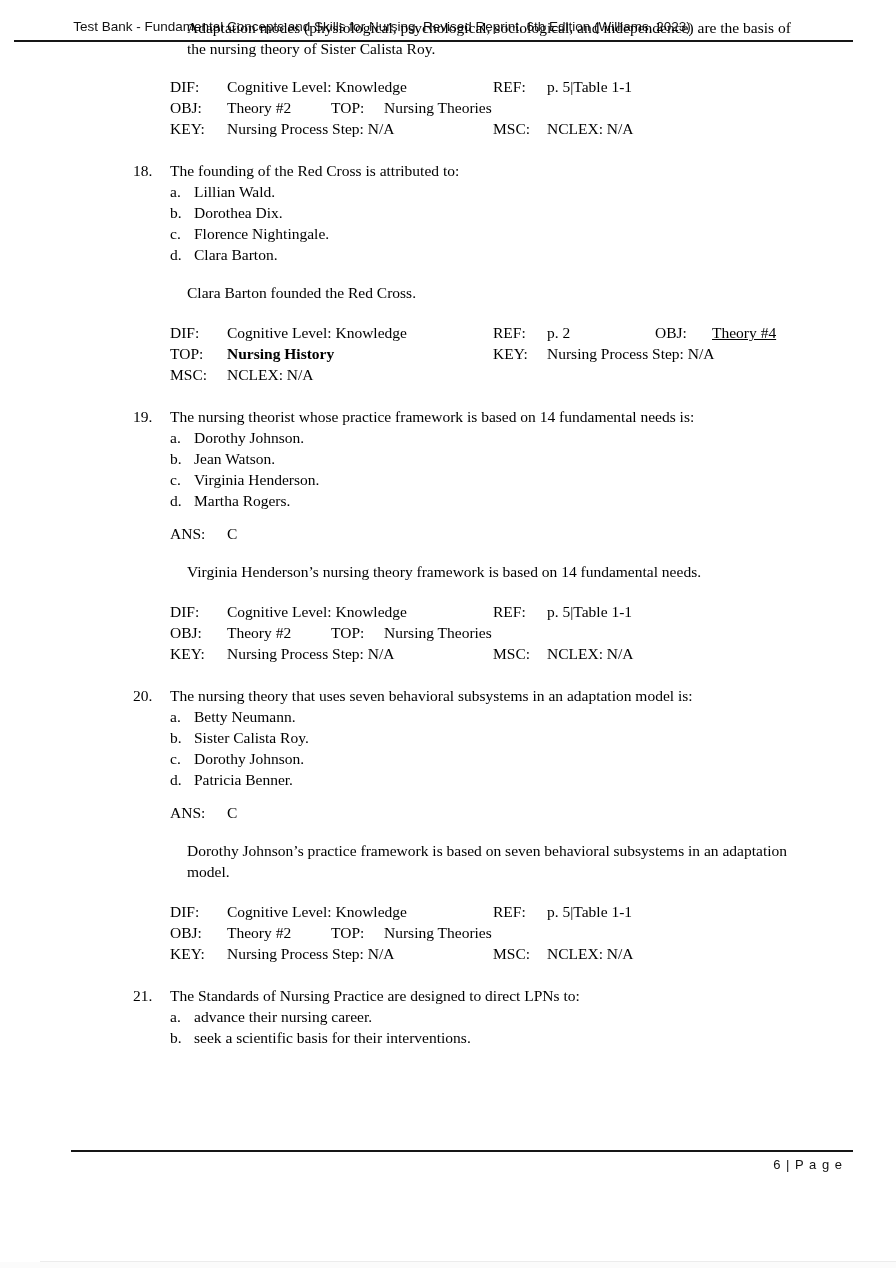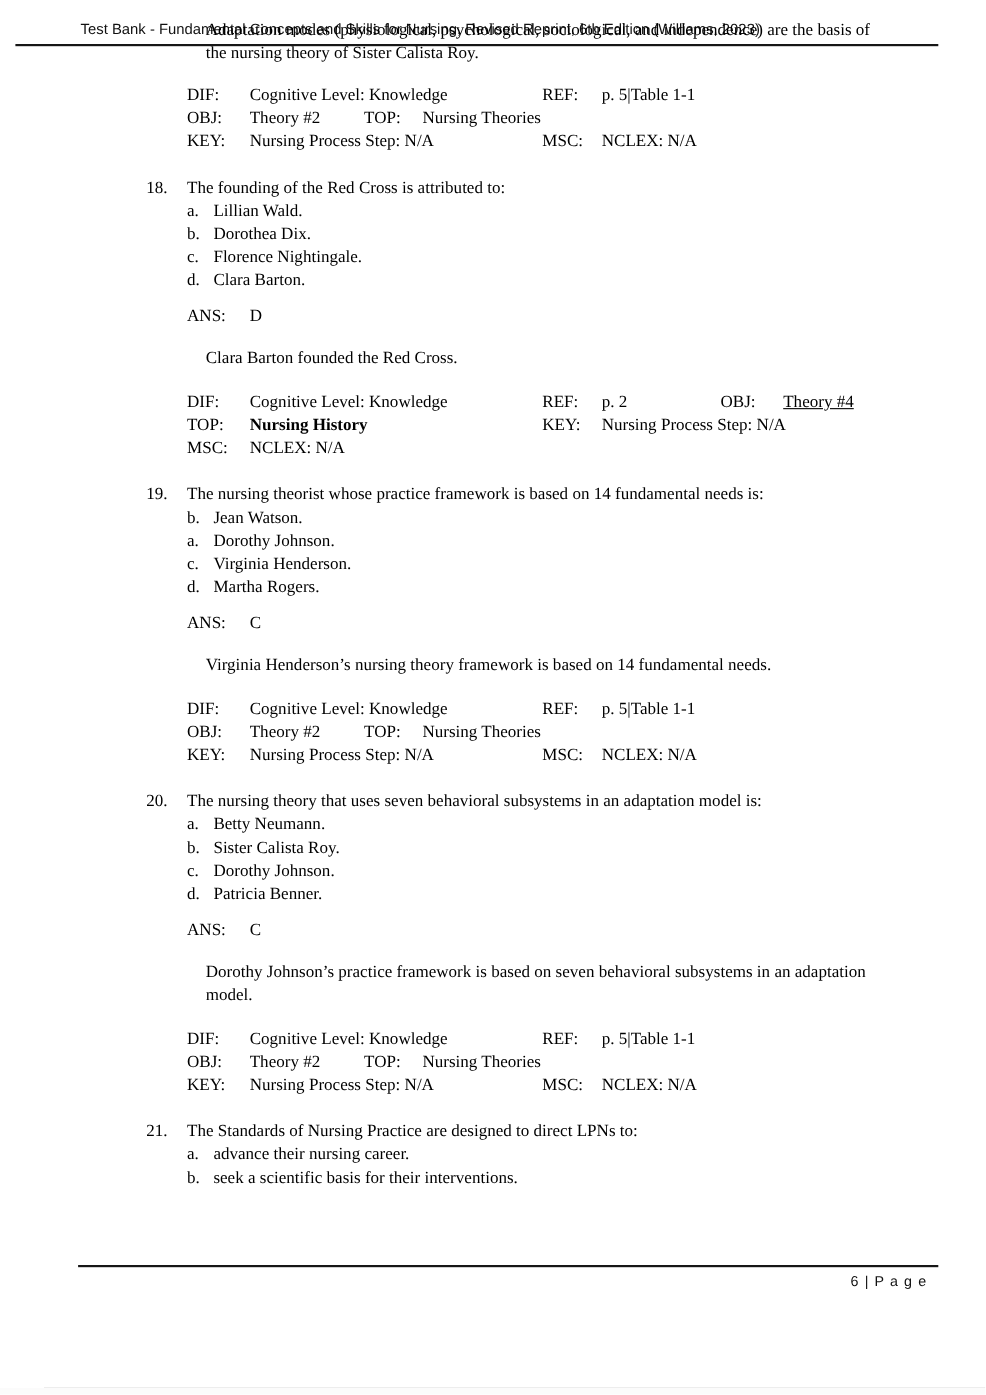--- a/index.html
+++ b/index.html
@@ -89,9 +89,6 @@
         <span class="opt-letter">d.</span><span class="opt-text">Clara Barton.</span>
       </div>
       <div class="answer-block">
-        <div class="ans-line">
-          <span class="ans-label">ANS:</span><span class="ans-value">D</span>
-        </div>
         <p class="rationale">Clara Barton founded the Red Cross.</p>
       </div>
       <div class="meta-block">

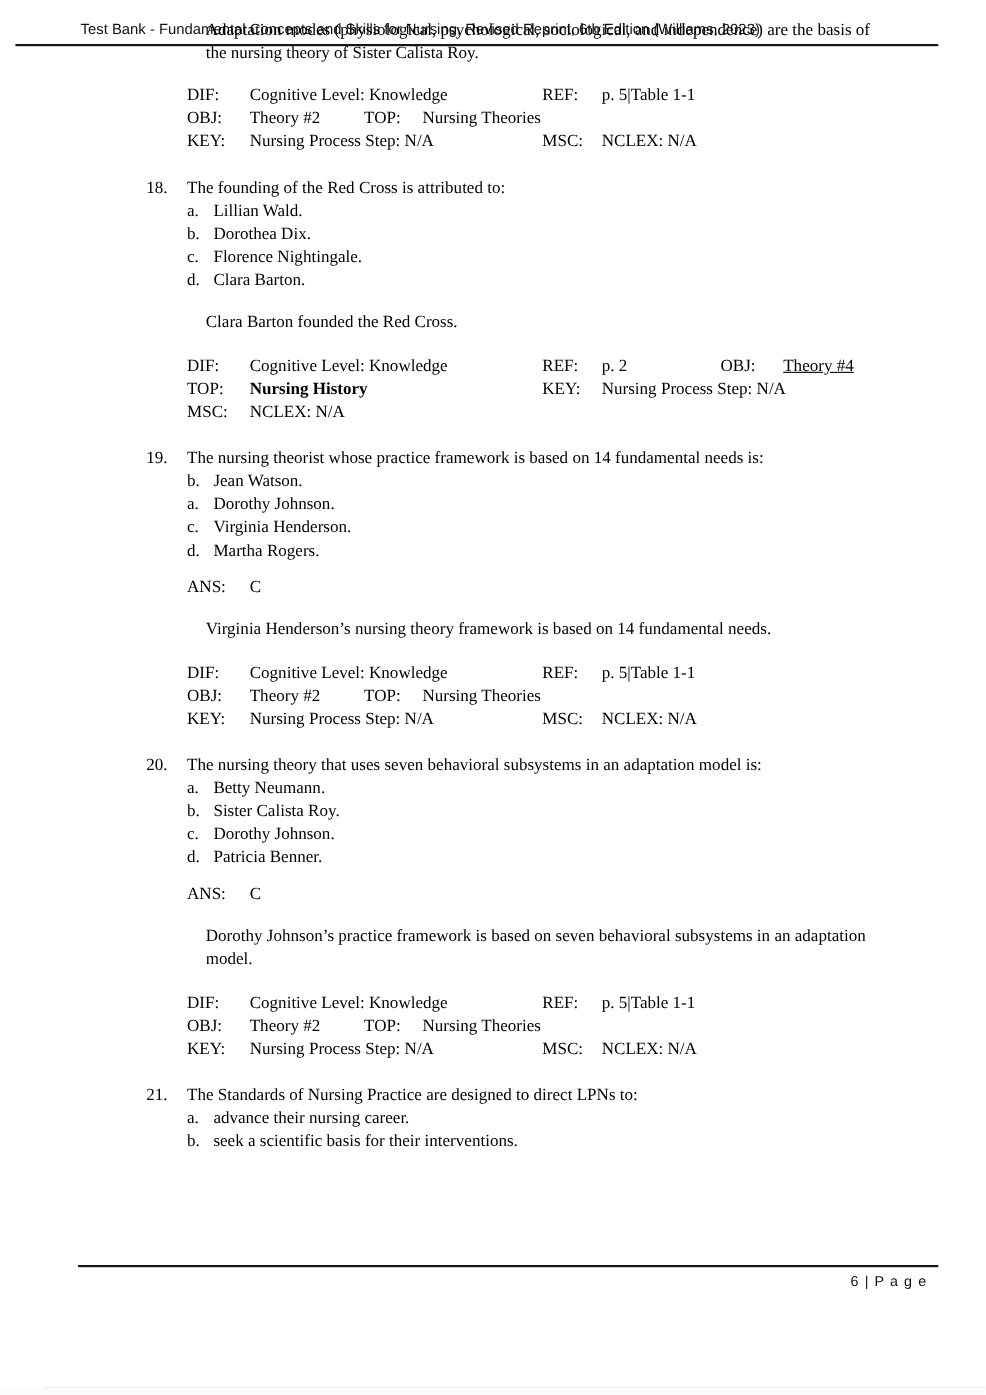--- a/index.html
+++ b/index.html
@@ -119,10 +119,10 @@
         <span class="q-text">The nursing theorist whose practice framework is based on 14 fundamental needs is:</span>
       </div>
       <div class="option">
+        <span class="opt-letter">a.</span><span class="opt-text">Dorothy Johnson.</span>
+      </div>
+      <div class="option">
         <span class="opt-letter">b.</span><span class="opt-text">Jean Watson.</span>
-      </div>
-      <div class="option">
-        <span class="opt-letter">a.</span><span class="opt-text">Dorothy Johnson.</span>
       </div>
       <div class="option">
         <span class="opt-letter">c.</span><span class="opt-text">Virginia Henderson.</span>

